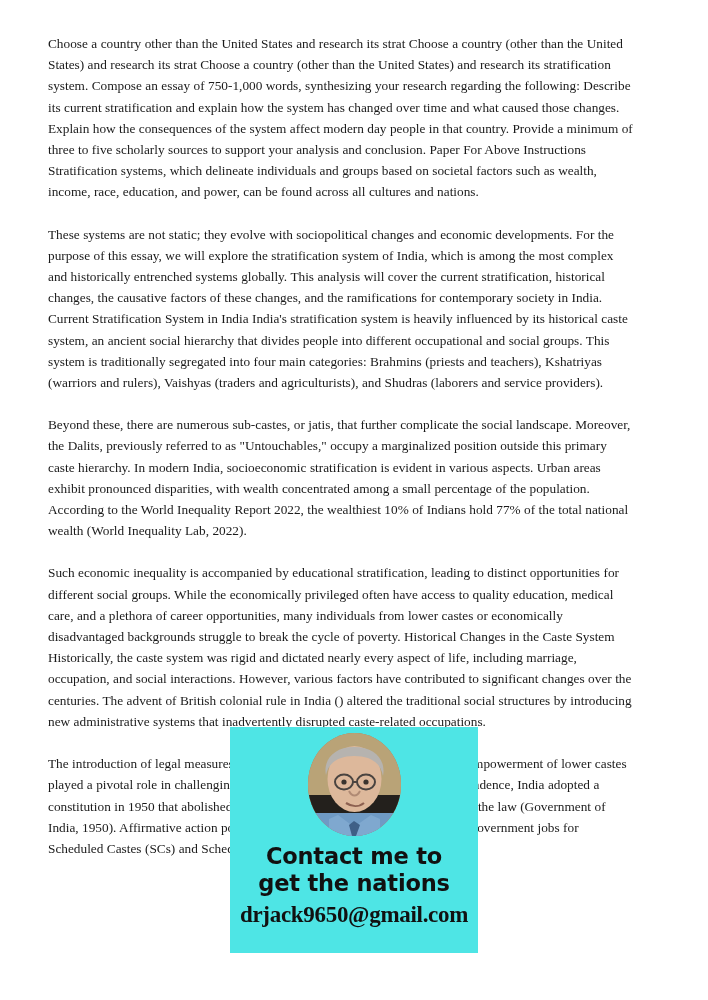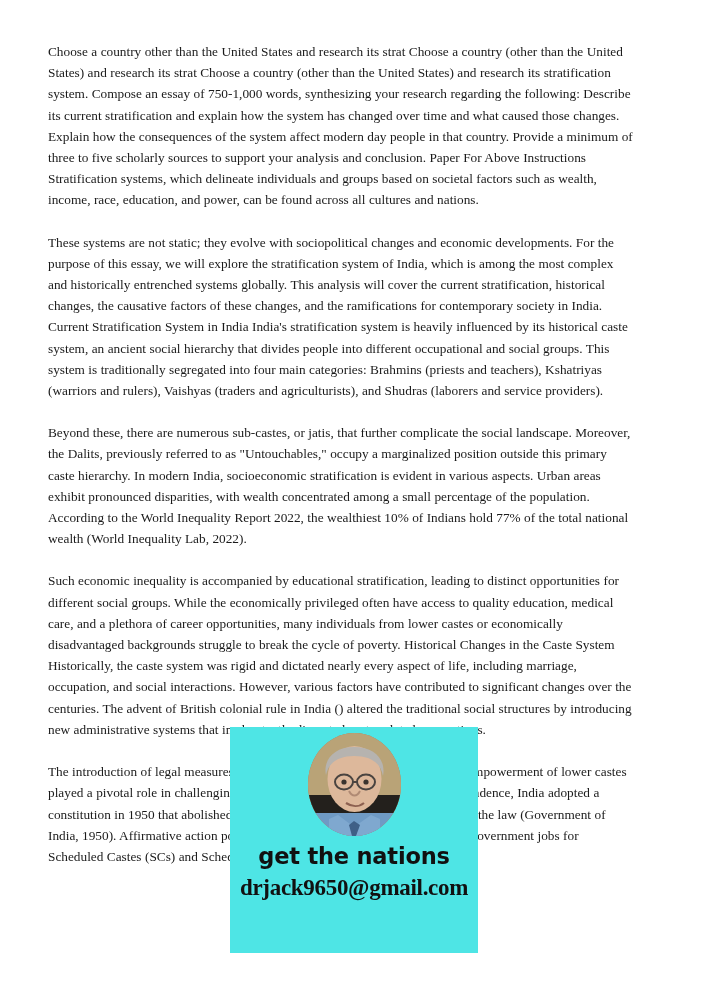--- a/index.html
+++ b/index.html
@@ -29,7 +29,7 @@
     width: 588px;
   }
   .para {
-    margin: 8px 0 21px 0;
+    margin: 0 0 21px 0;
     font-size: 13.3px;
     line-height: 21.2px;
     color: #1a1a1a;

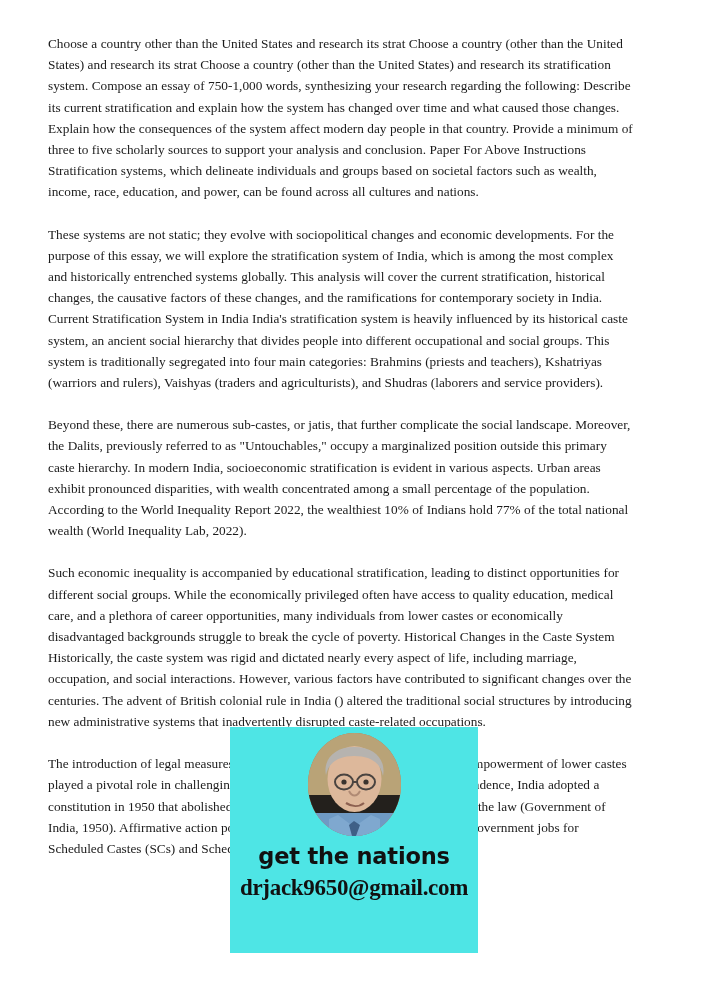--- a/index.html
+++ b/index.html
@@ -129,6 +129,7 @@
     </div>
 
     <div class="contact-lines">
+      <div>Contact me to</div>
       <div>get the nations</div>
     </div>
 

